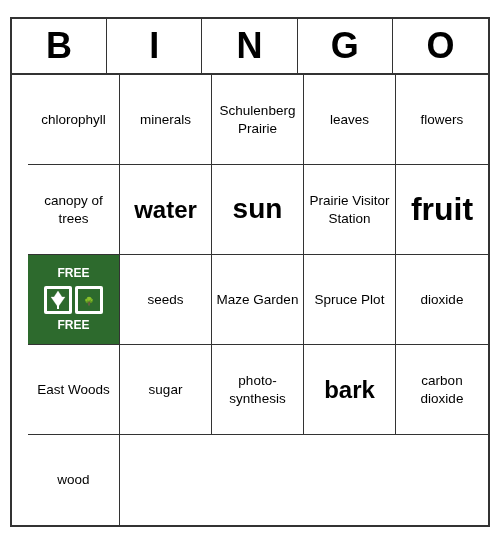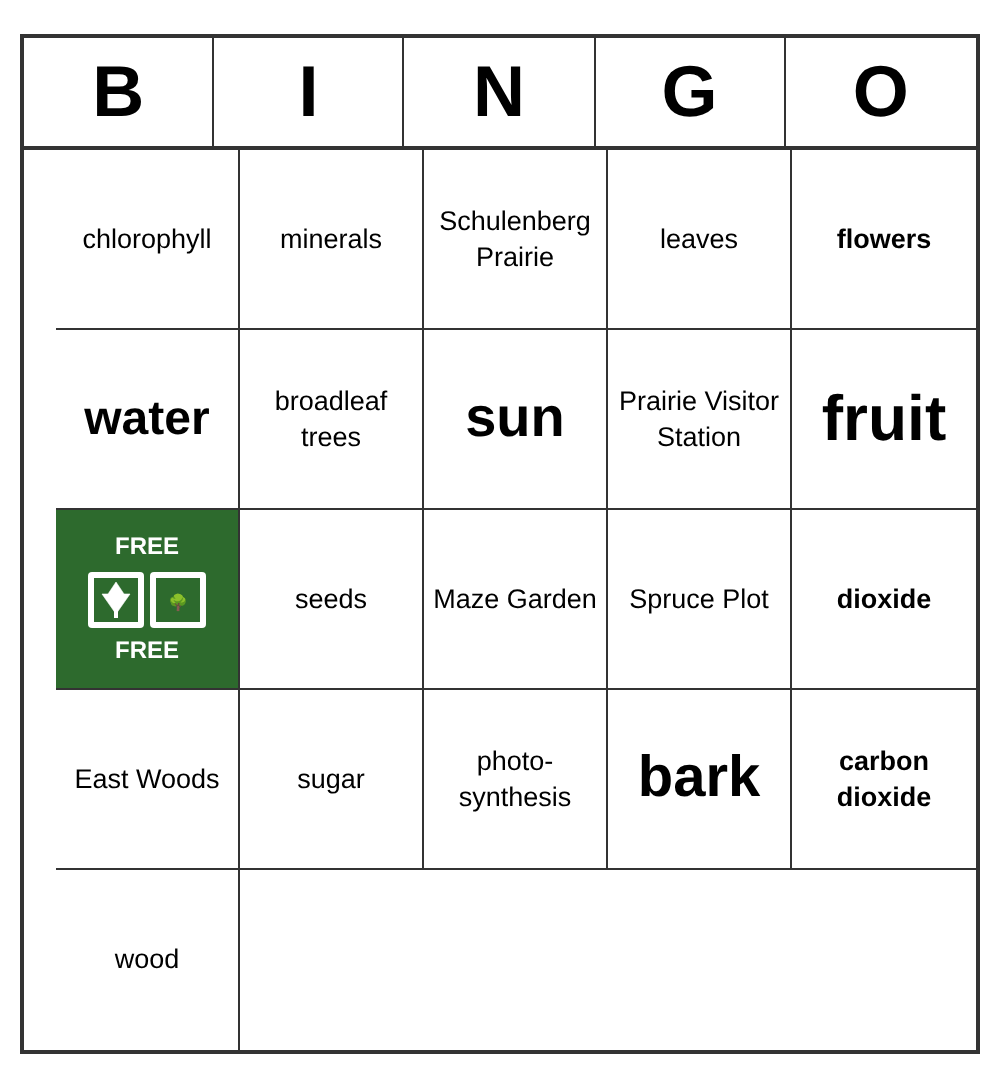--- a/index.html
+++ b/index.html
@@ -48,7 +48,7 @@
       padding: 4px 3px;
       line-height: 1.3;
     }
-    .bingo-cell:nth-child(5n) { border-right: none; font-weight: bold; }
+    .bingo-cell:nth-child(5n) { border-right: none; }
     .bingo-cell:nth-child(n+21) { border-bottom: none; }
     .free-cell {
       background: #2d6a2d;

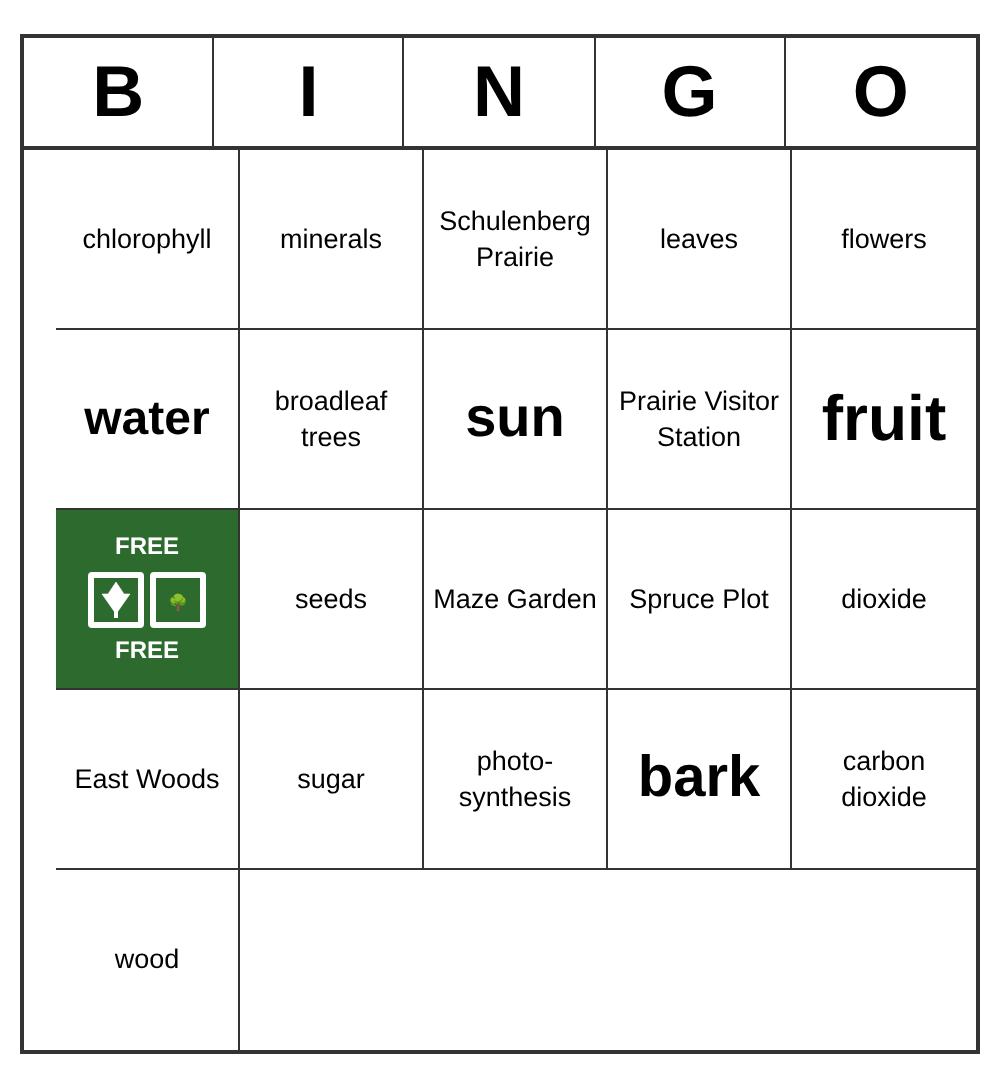--- a/index.html
+++ b/index.html
@@ -104,6 +104,7 @@
       <div class="bingo-cell">Schulenberg Prairie</div>
       <div class="bingo-cell">leaves</div>
       <div class="bingo-cell">flowers</div>
+      <div class="bingo-cell">canopy of trees</div>
       <div class="bingo-cell" style="font-size: 24px; font-weight: bold;">water</div>
       <div class="bingo-cell">broadleaf trees</div>
       <div class="bingo-cell" style="font-size: 28px; font-weight: bold;">sun</div>

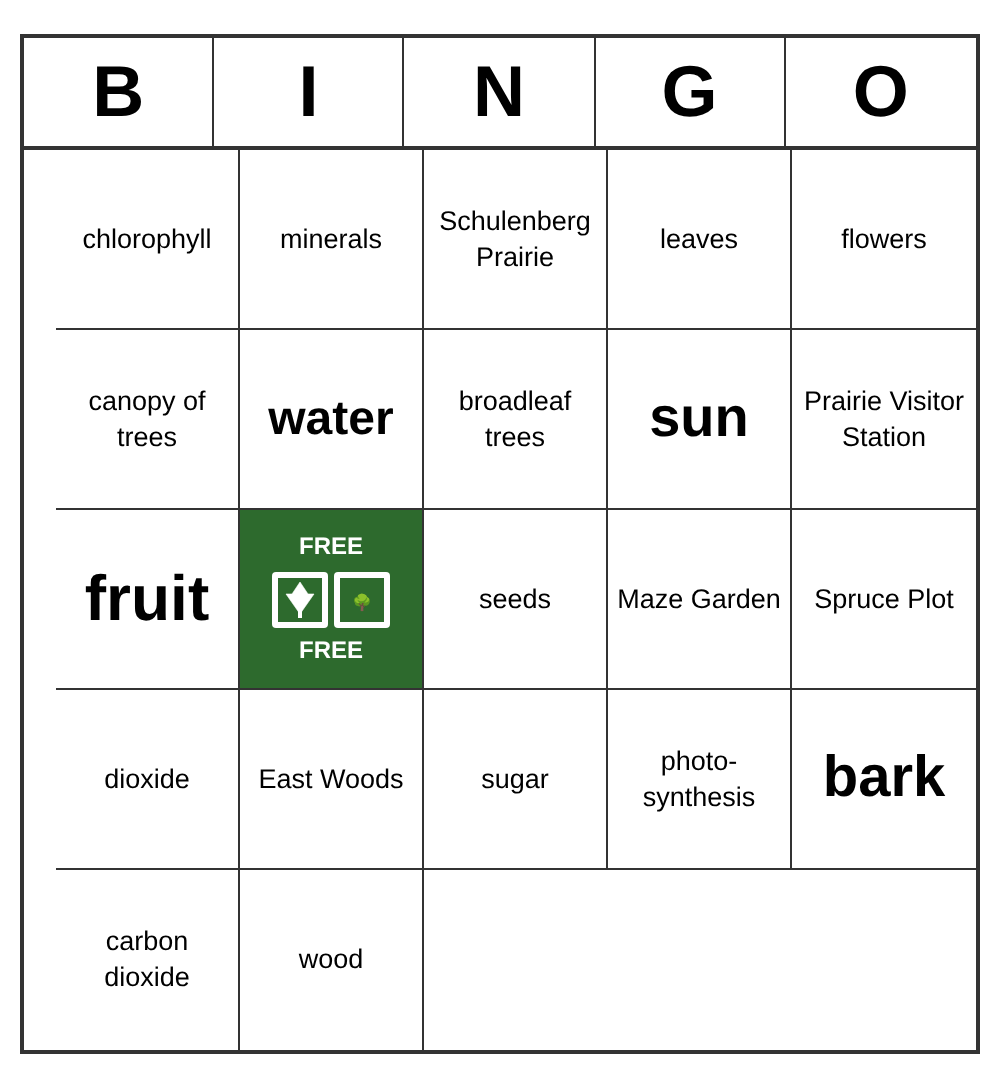--- a/index.html
+++ b/index.html
@@ -106,7 +106,6 @@
       <div class="bingo-cell">flowers</div>
       <div class="bingo-cell">canopy of trees</div>
       <div class="bingo-cell" style="font-size: 24px; font-weight: bold;">water</div>
-      <div class="bingo-cell">broadleaf trees</div>
       <div class="bingo-cell" style="font-size: 28px; font-weight: bold;">sun</div>
       <div class="bingo-cell">Prairie Visitor Station</div>
       <div class="bingo-cell" style="font-size: 32px; font-weight: bold;">fruit</div>

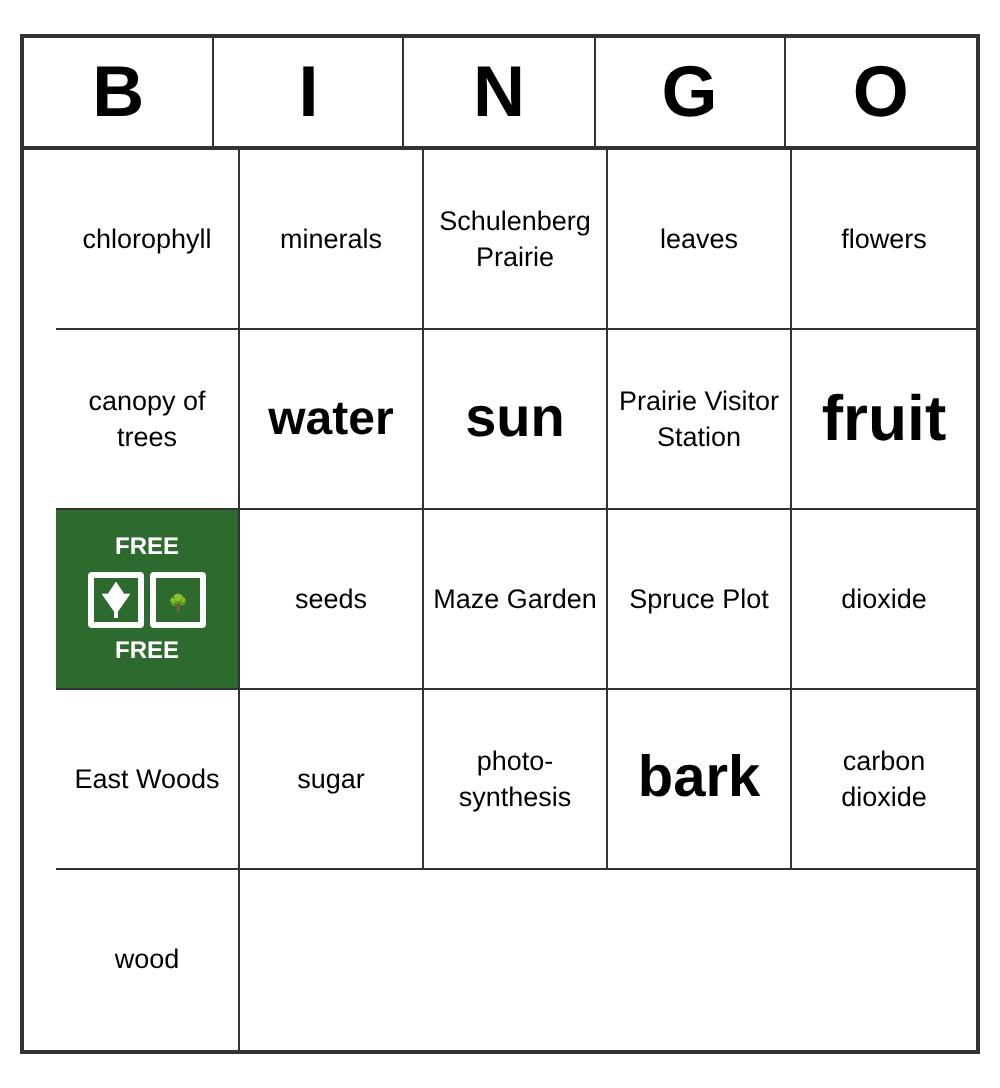--- a/index.html
+++ b/index.html
@@ -135,7 +135,7 @@
       <div class="bingo-cell">East Woods</div>
       <div class="bingo-cell">sugar</div>
       <div class="bingo-cell">photo-synthesis</div>
-      <div class="bingo-cell" style="font-size: 29px; font-weight: bold;">bark</div>
+      <div class="bingo-cell" style="font-size: 24px; font-weight: bold;">bark</div>
       <div class="bingo-cell">carbon dioxide</div>
       <div class="bingo-cell">wood</div>
     </div>

